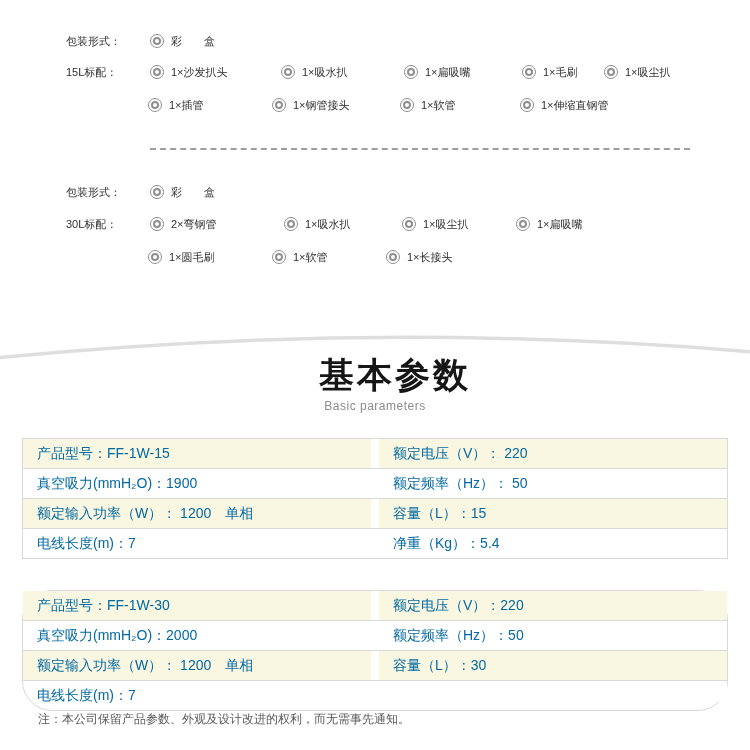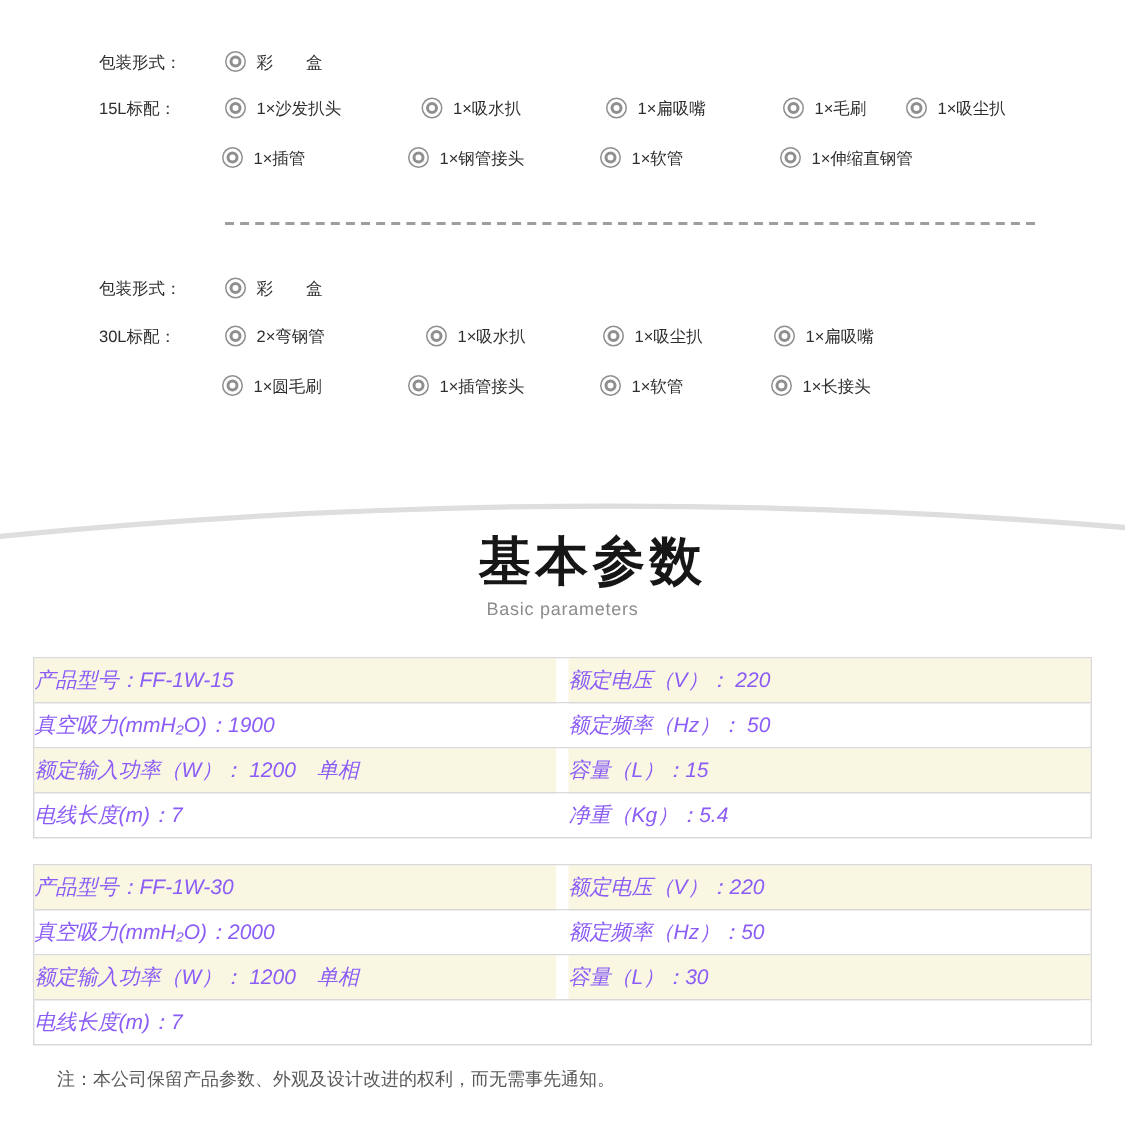--- a/index.html
+++ b/index.html
@@ -145,10 +145,6 @@
           <span class="radio"></span>
           <span>1×圆毛刷</span>
         </span>
-      <span class="it w128">
-          <span class="radio"></span>
-          <span>1×插管接头</span>
-        </span>
       <span class="it w114">
           <span class="radio"></span>
           <span>1×软管</span>

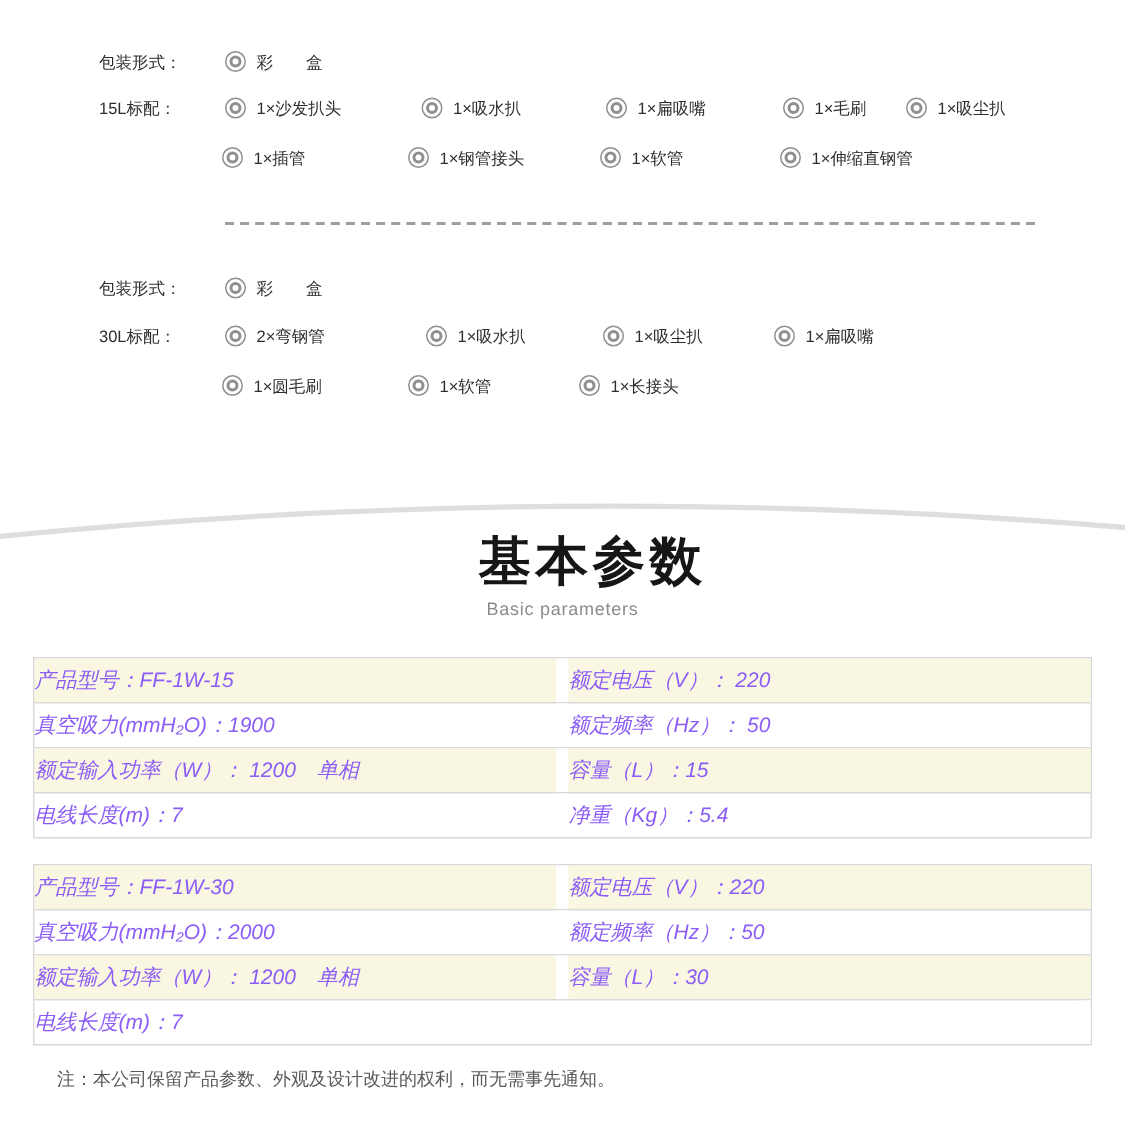--- a/index.html
+++ b/index.html
@@ -48,8 +48,8 @@
   .spec-row:last-child{border-bottom:none;}
   .spec-row.alt .cell{background:#f9f6e2;}
   .cell{
-    flex:1 1 0;display:flex;align-items:center;
-    font-size:14px;color:#8b5cf6;white-space:nowrap;overflow:hidden;font-style:italic;
+    flex:1 1 0;display:flex;align-items:center;padding-left:14px;
+    font-size:14px;color:#0369a1;white-space:nowrap;overflow:hidden;
   }
   .gutter{width:8px;flex:none;background:#ffffff;}
   

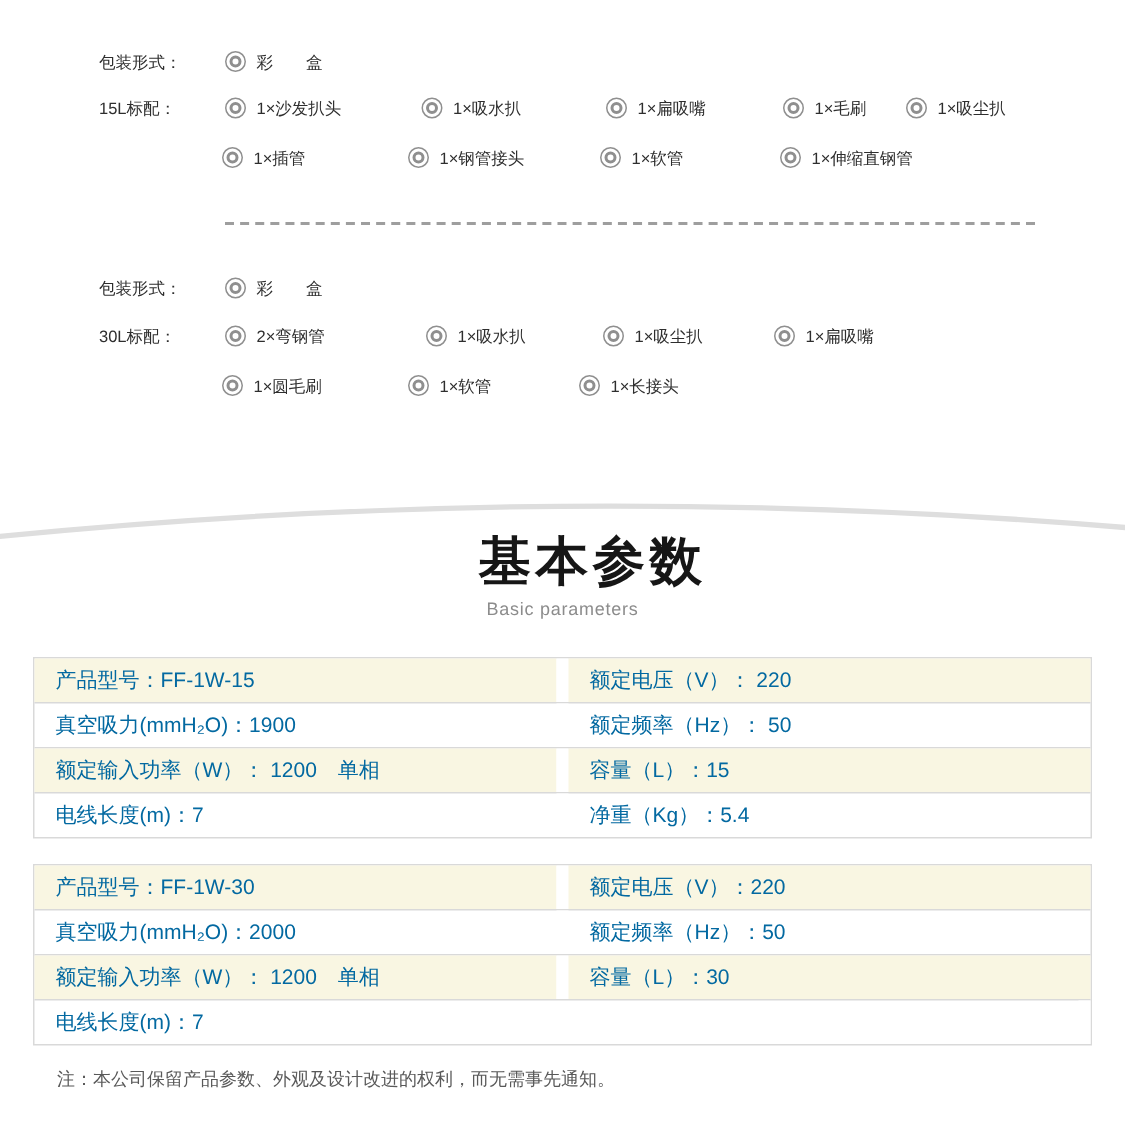--- a/index.html
+++ b/index.html
@@ -43,7 +43,7 @@
     border:1px solid #d9d9d9;
   }
   .t1{top:438px;}
-  .t2{top:576px;}
+  .t2{top:590px;border-radius:30px;}
   .spec-row{display:flex;height:29px;border-bottom:1px solid #d9d9d9;}
   .spec-row:last-child{border-bottom:none;}
   .spec-row.alt .cell{background:#f9f6e2;}

